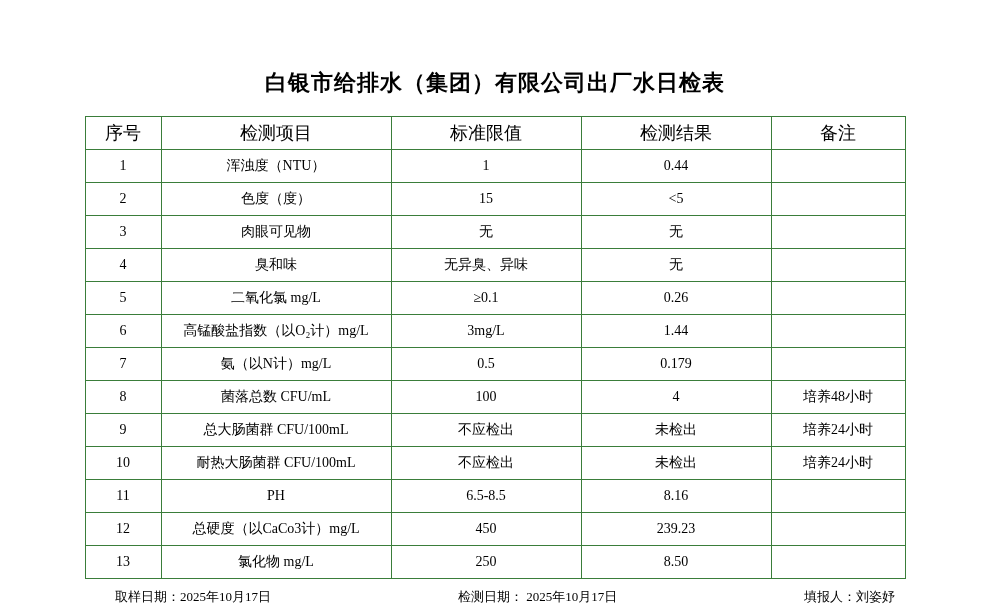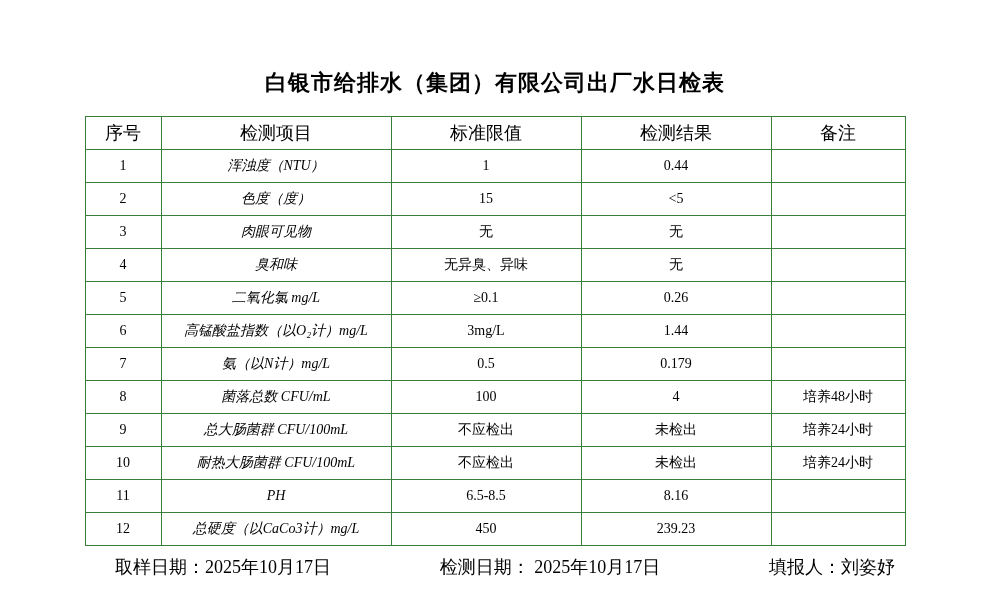--- a/index.html
+++ b/index.html
@@ -57,7 +57,7 @@
   col.c-res   { width: 190px; }
   col.c-note  { width: 134px; }
   .cell-no { font-size: 14px; }
-  .cell-item { font-size: 14px; font-style: italic; }
+  .cell-item { font-size: 14px; }
   .footer {
     width: 820px;
     margin: 0 auto;

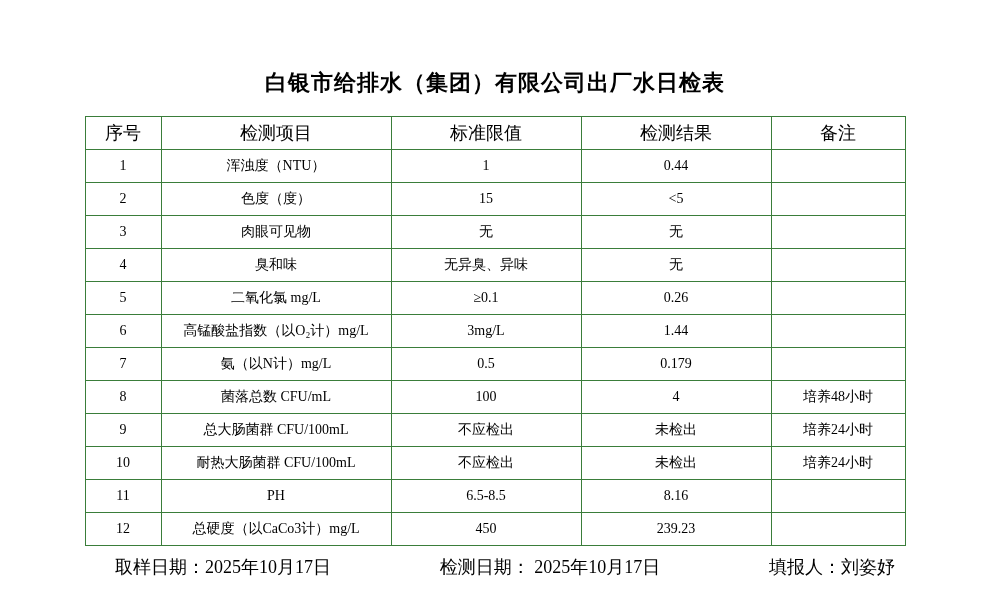--- a/index.html
+++ b/index.html
@@ -181,6 +181,13 @@
         <td>239.23</td>
         <td></td>
       </tr>
+      <tr>
+        <td class="cell-no">13</td>
+        <td class="cell-item">氯化物 mg/L</td>
+        <td>250</td>
+        <td>8.50</td>
+        <td></td>
+      </tr>
     </tbody>
   </table>
 

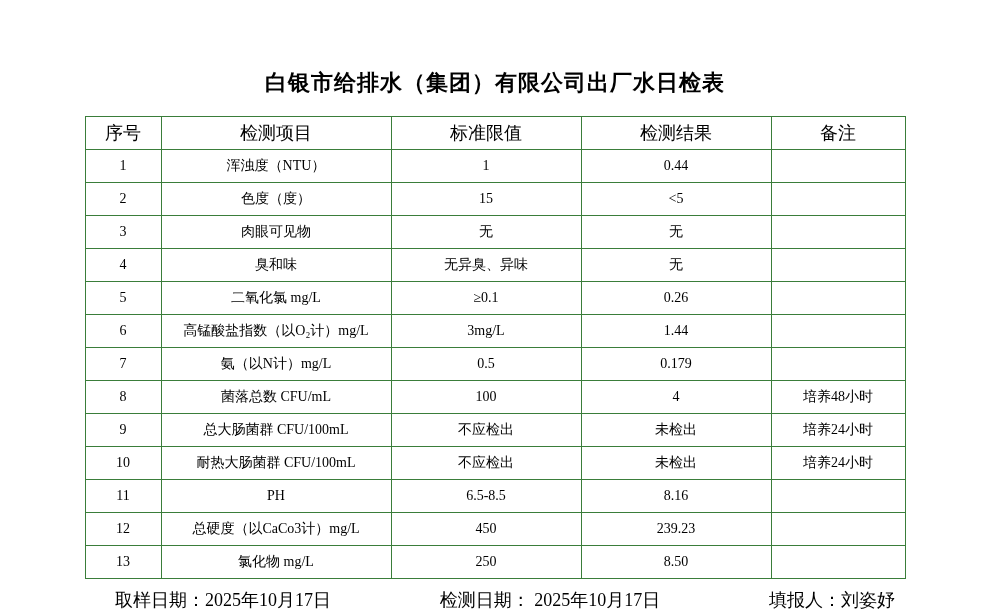--- a/index.html
+++ b/index.html
@@ -62,7 +62,7 @@
     width: 820px;
     margin: 0 auto;
     padding-top: 9px;
-    font-size: 18px;
+    font-size: 13px;
     font-family: "Liberation Serif", serif;
     display: flex;
     justify-content: space-between;

